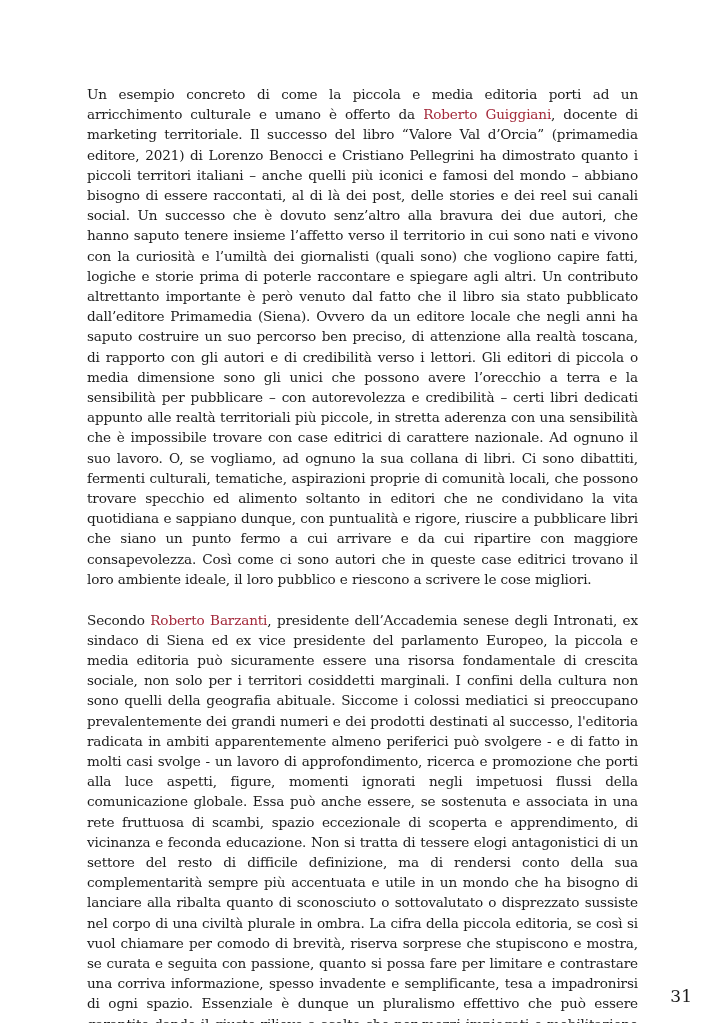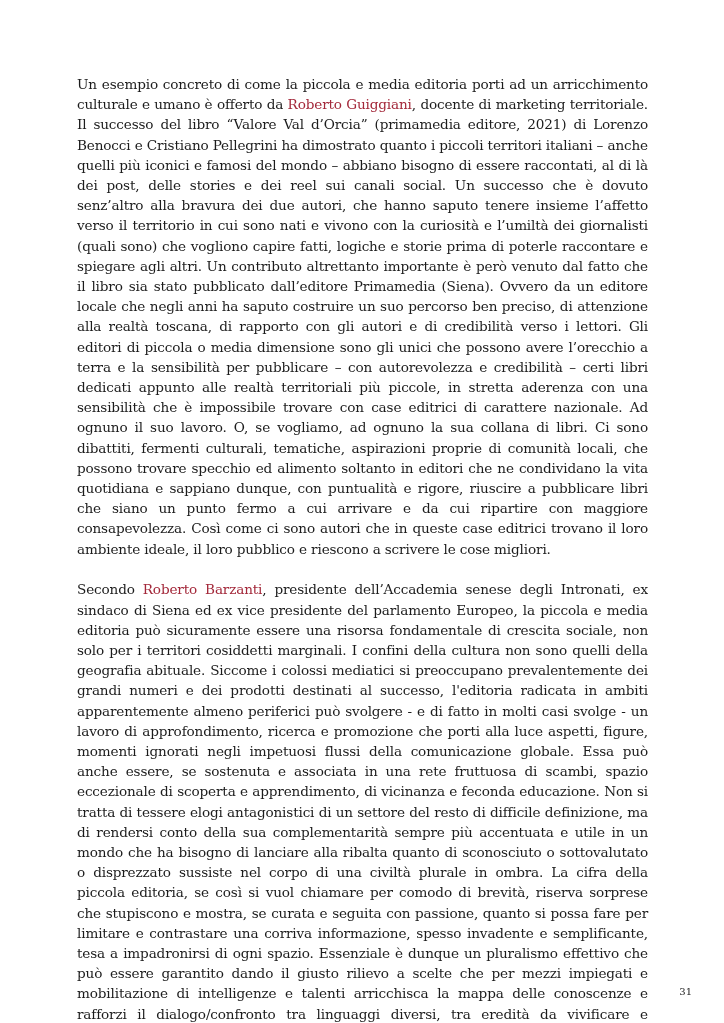--- a/index.html
+++ b/index.html
@@ -15,7 +15,7 @@
       color: #1c1c1c;
     }
     .para {
-      margin: 4px;
+      margin: 14px;
       text-align: justify;
       hyphens: none;
       letter-spacing: -0.15px;

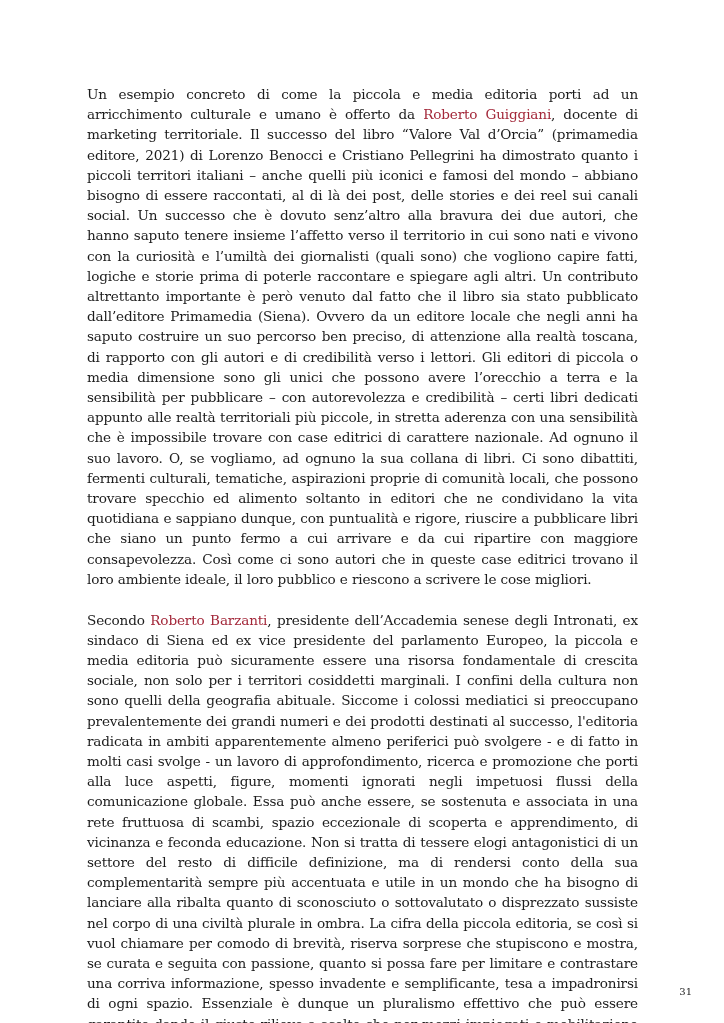--- a/index.html
+++ b/index.html
@@ -27,7 +27,7 @@
       right: 32px;
       top: 986px;
       font-family: "DejaVu Serif", "Liberation Serif", serif;
-      font-size: 10px;
+      font-size: 17px;
       color: #1c1c1c;
     }
   </style>

